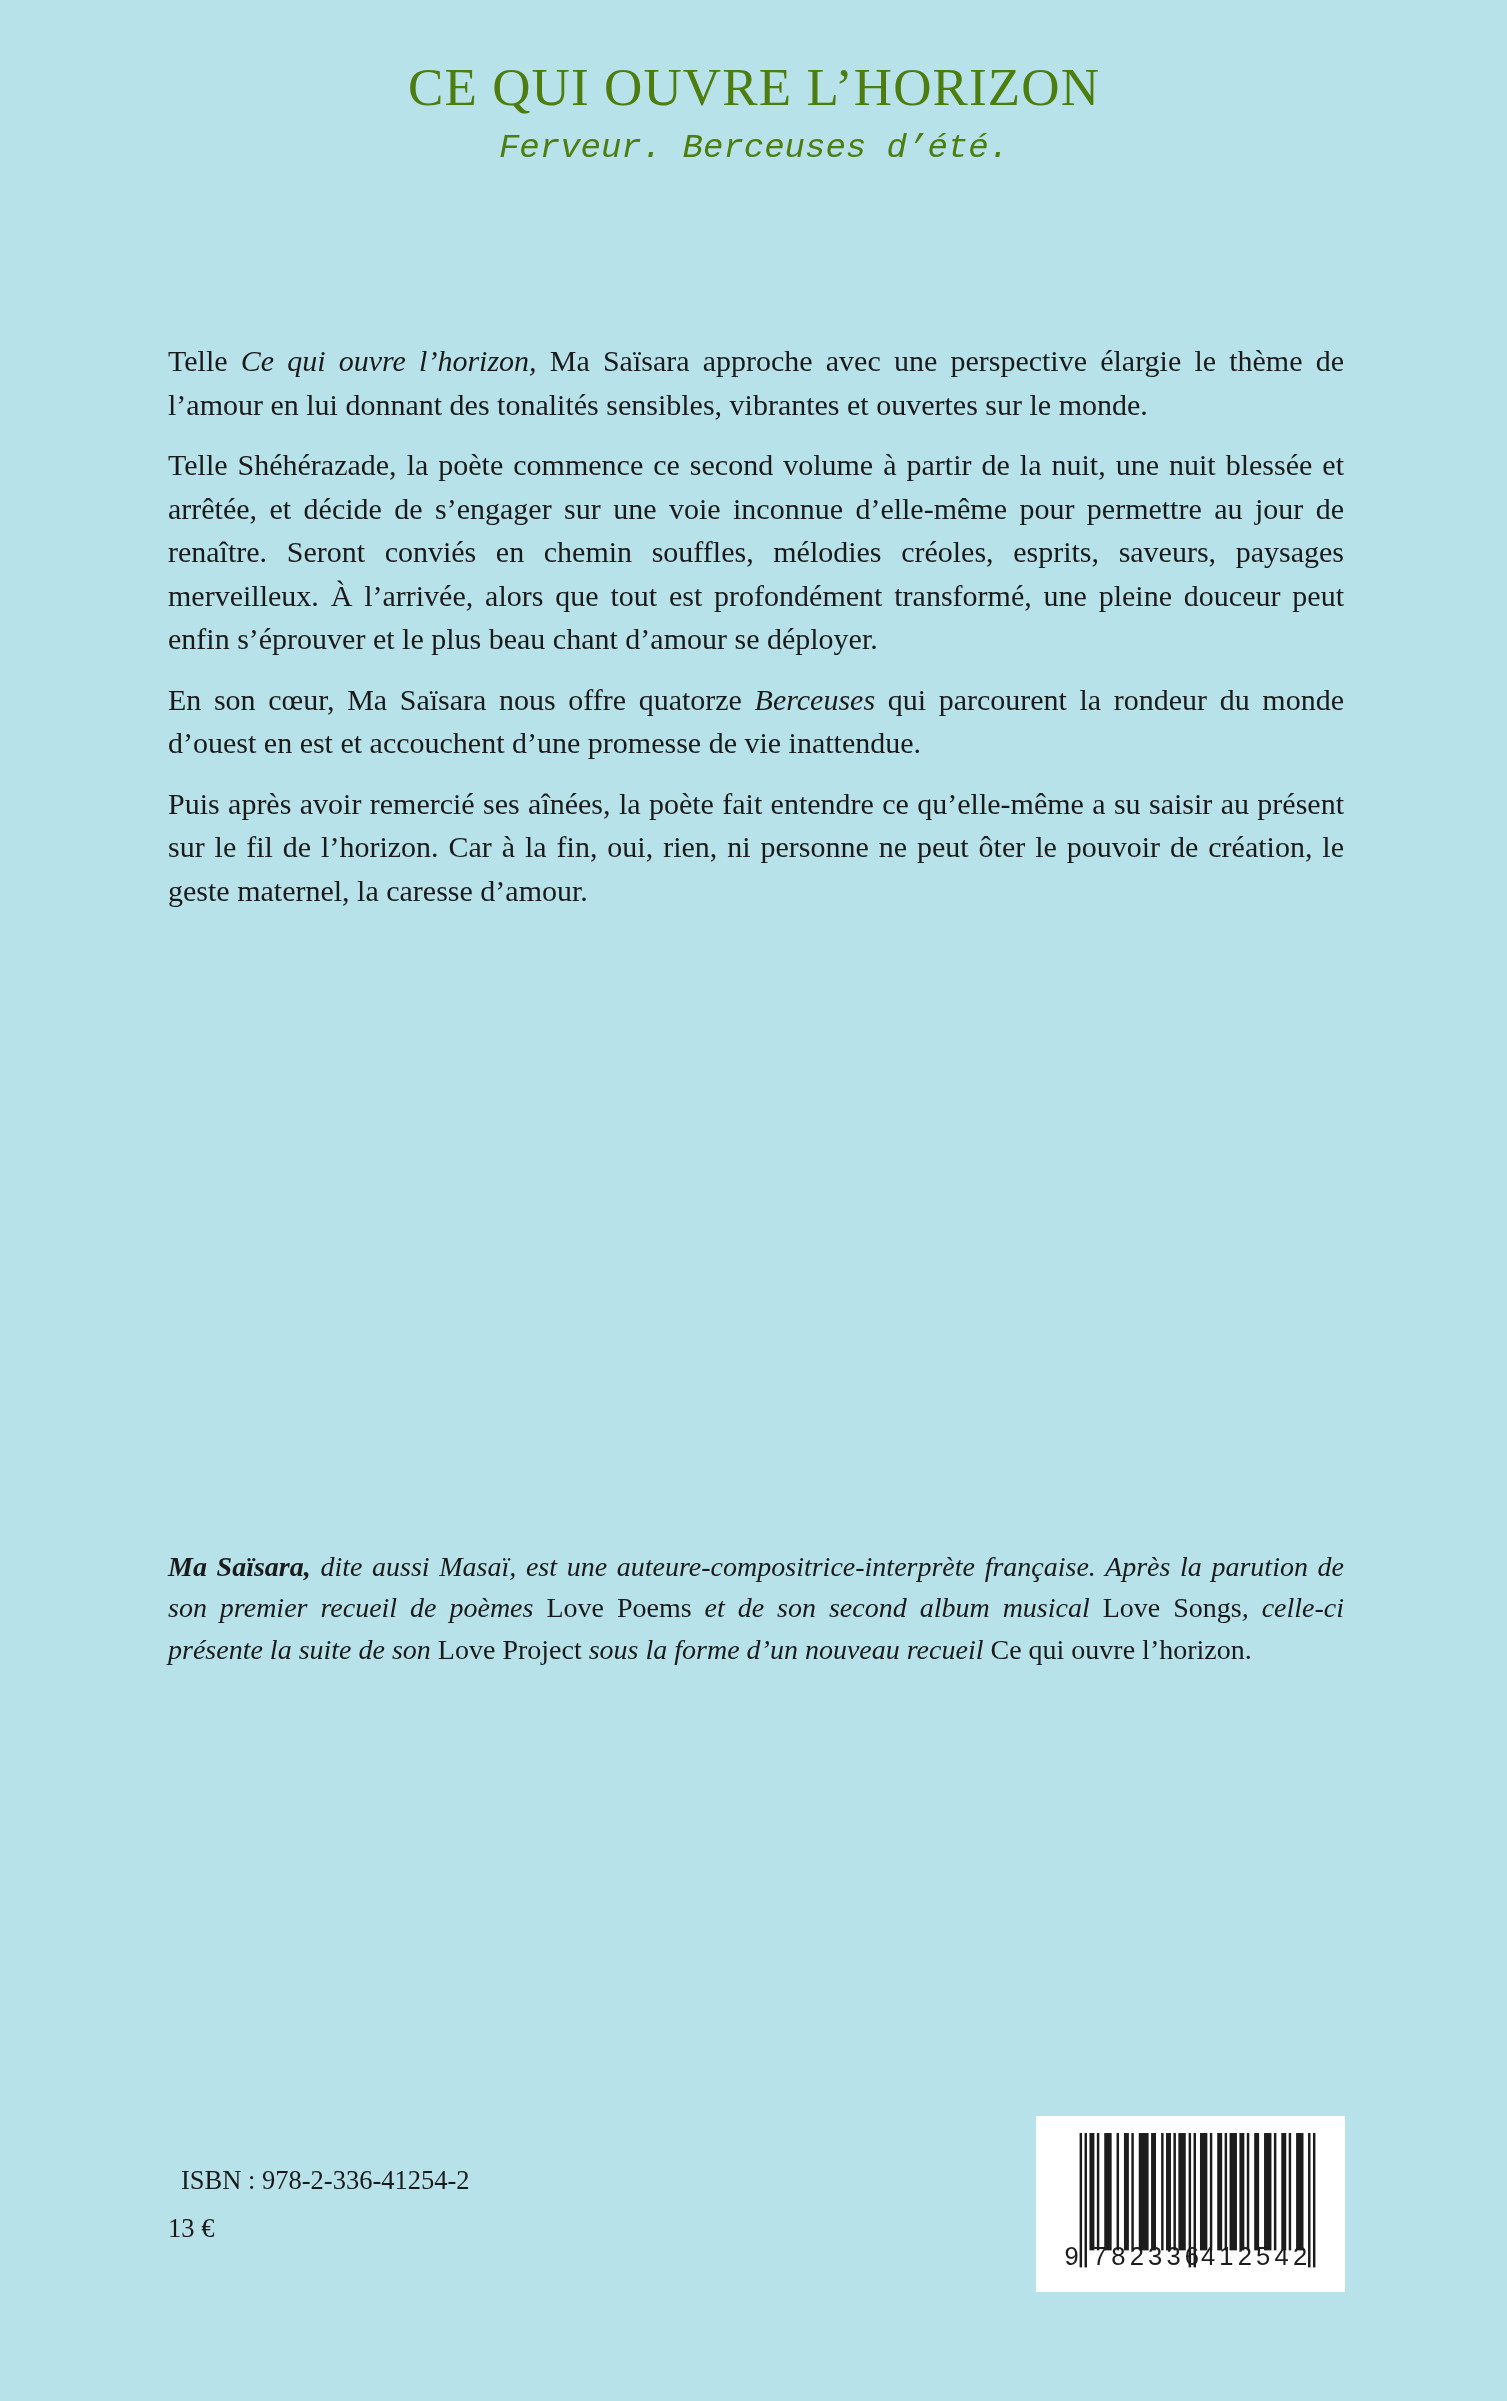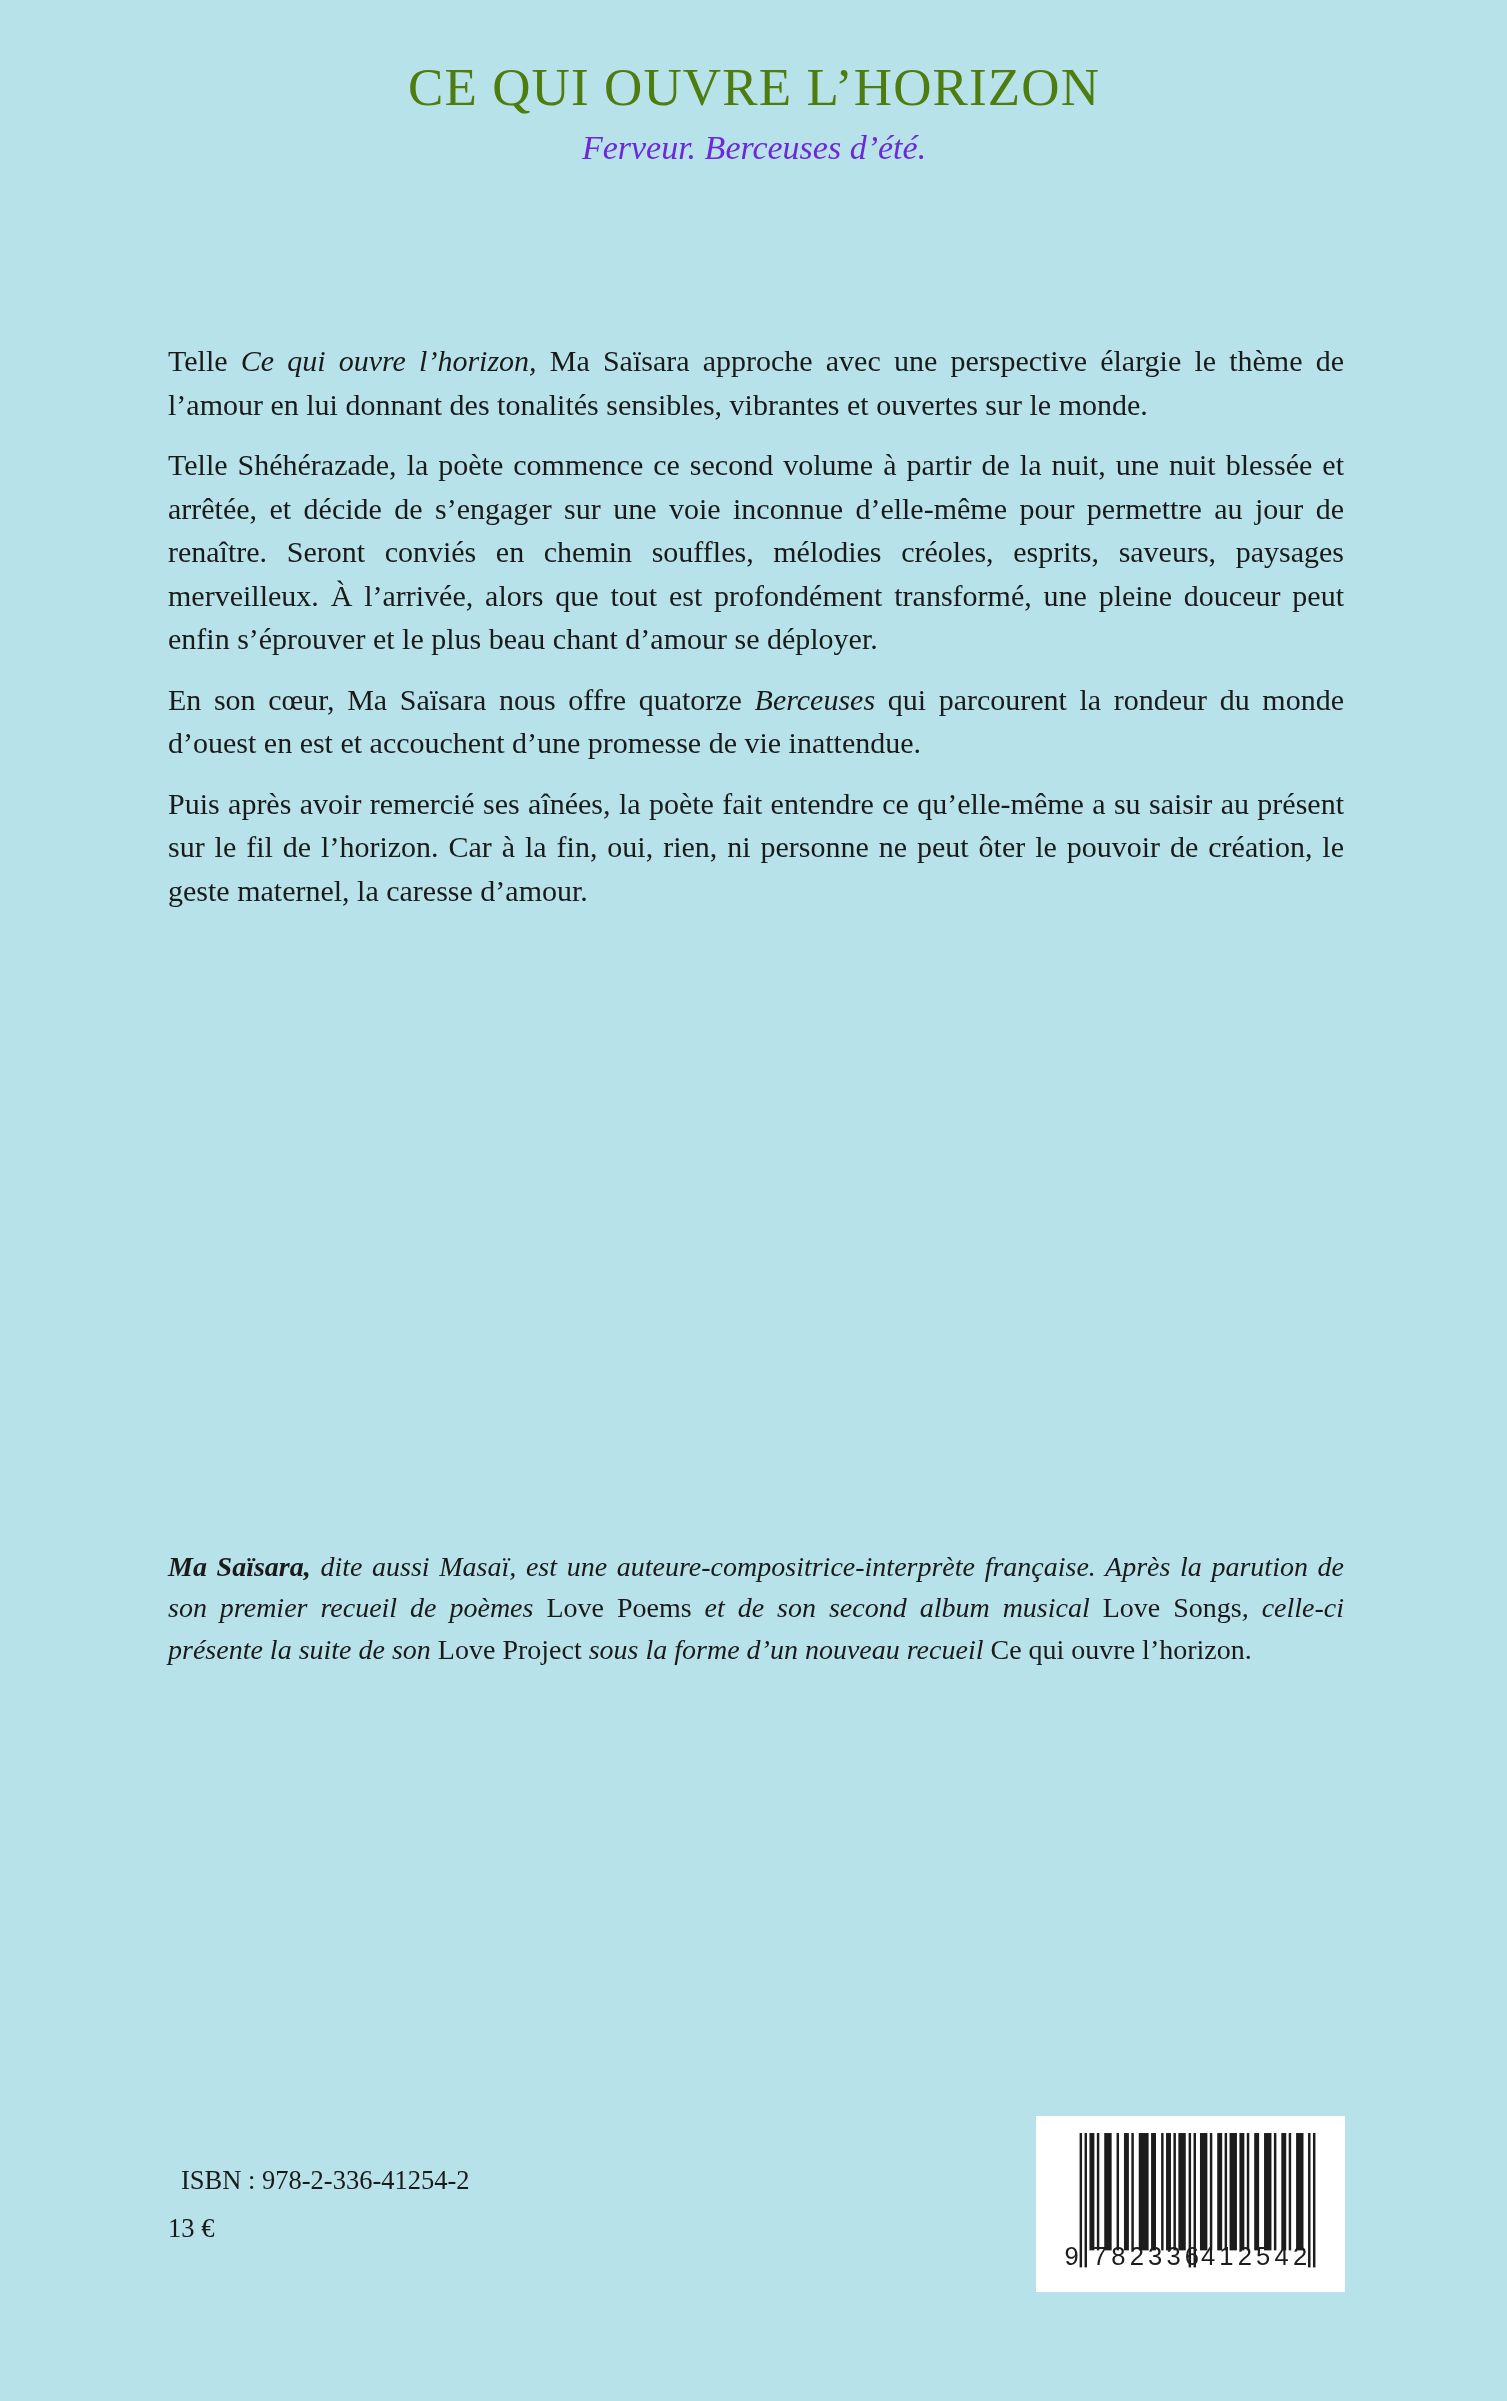--- a/index.html
+++ b/index.html
@@ -41,12 +41,12 @@
     white-space: nowrap;
   }
   .book-subtitle {
-    color: #6d28d9;
+    color: #4d7c0f;
     font-size: 34px;
     font-style: italic;
     margin: 13.2px 0 0 0;
     font-weight: normal;
-    font-family: Liberation Serif, serif;
+    font-family: Liberation Mono, monospace;
   }
 
   

